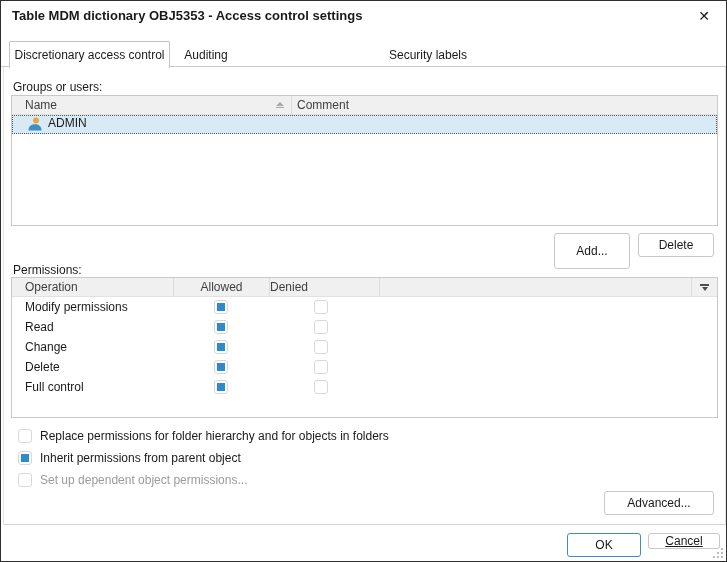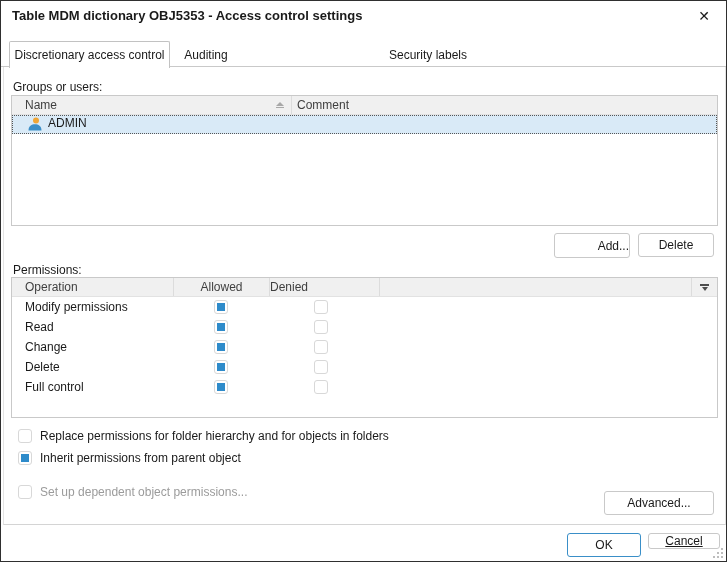--- a/index.html
+++ b/index.html
@@ -75,7 +75,7 @@
   
   .btn{position:absolute;background:#fff;border:1px solid #c9c9c9;border-radius:3px;font-family:inherit;
        font-size:12px;color:#1a1a1a;text-align:center;cursor:default;}
-  .btn-add{left:553px;top:232px;width:76px;height:25px;text-align:right;}
+  .btn-add{left:553px;top:232px;width:76px;height:36px;}
   .btn-delete{left:637px;top:232px;width:76px;height:24px;}
   .btn-advanced{left:603px;top:490px;width:110px;height:24px;}
   .btn-ok{left:566px;top:532px;width:74px;height:24px;border-color:#3a8fc8;}

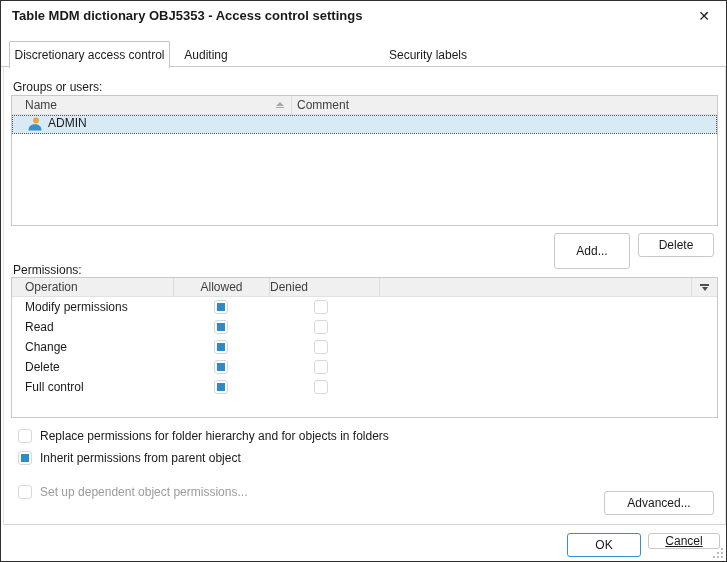--- a/index.html
+++ b/index.html
@@ -69,7 +69,7 @@
   .prow .cb.pos-denied{position:absolute;left:302px;top:3px;}
   
   .optrow{position:absolute;left:17px;display:flex;align-items:center;}
-  .opt-0{top:428px;}.opt-1{top:450px;}.opt-2{top:484px;}
+  .opt-0{top:428px;}.opt-1{top:450px;}.opt-2{top:472px;}
   .optrow .olabel{margin-left:8px;white-space:nowrap;}
   .optrow.disabled .olabel{color:#9b9b9b;}
   

